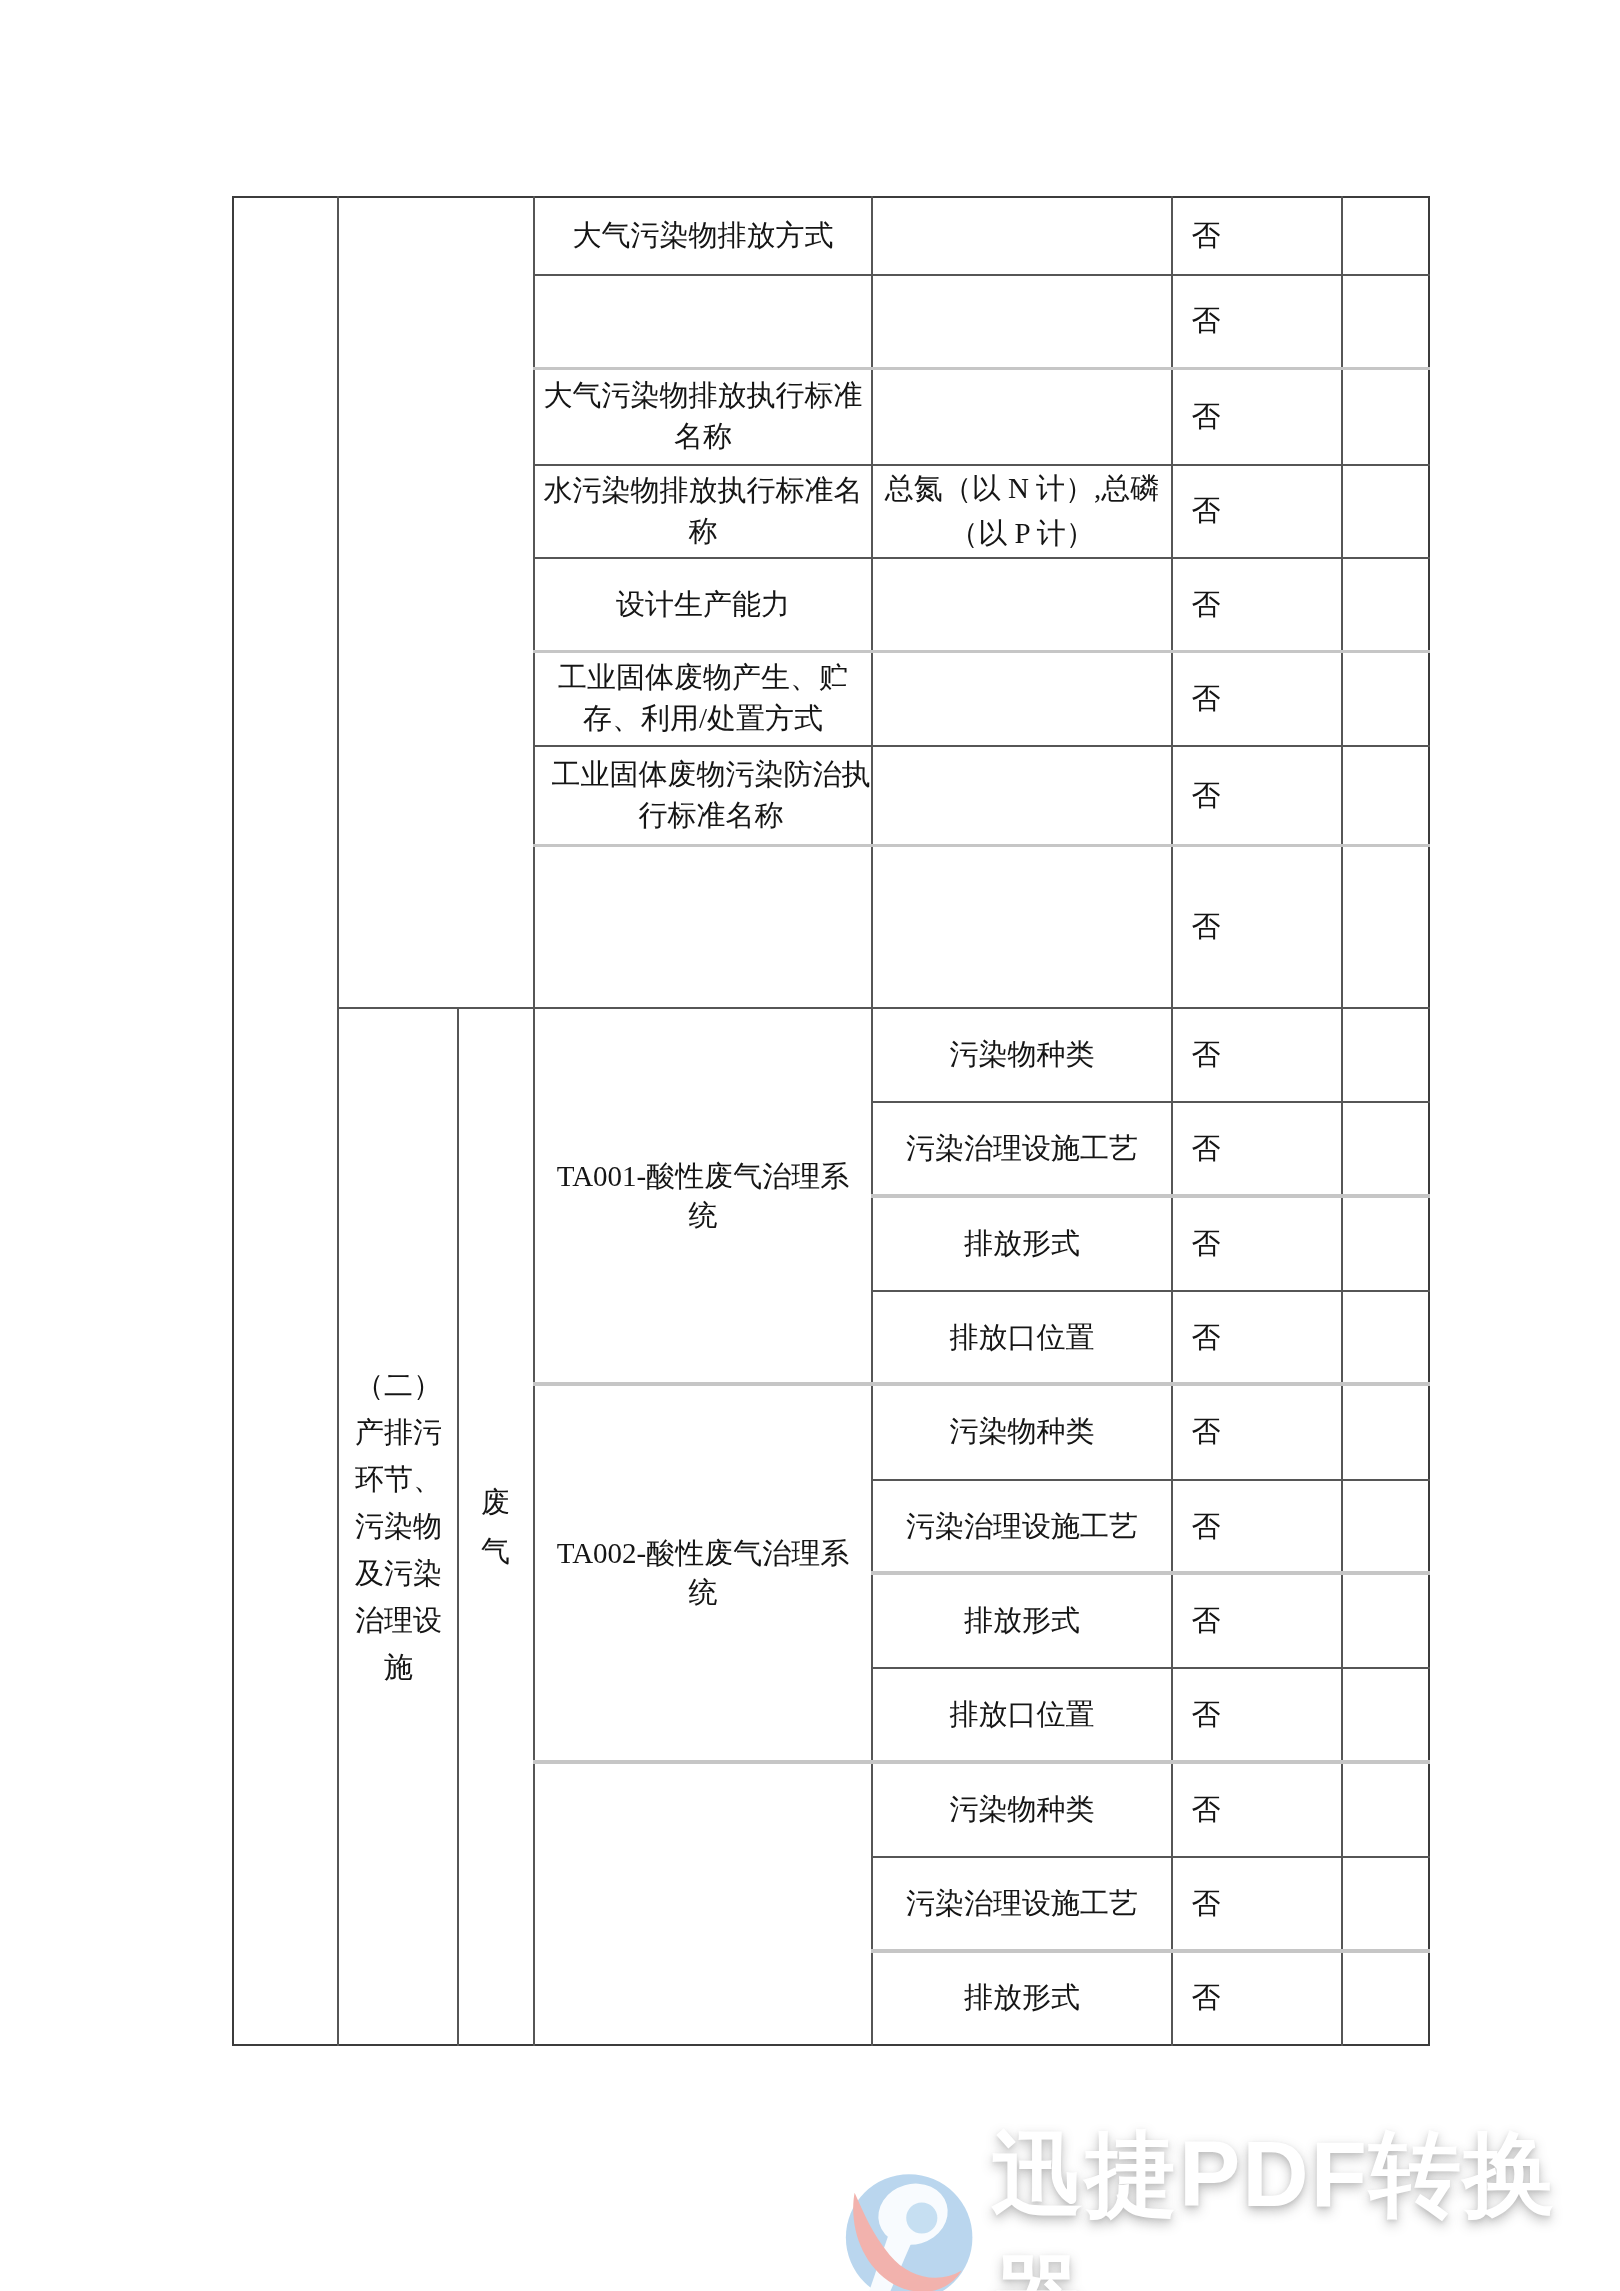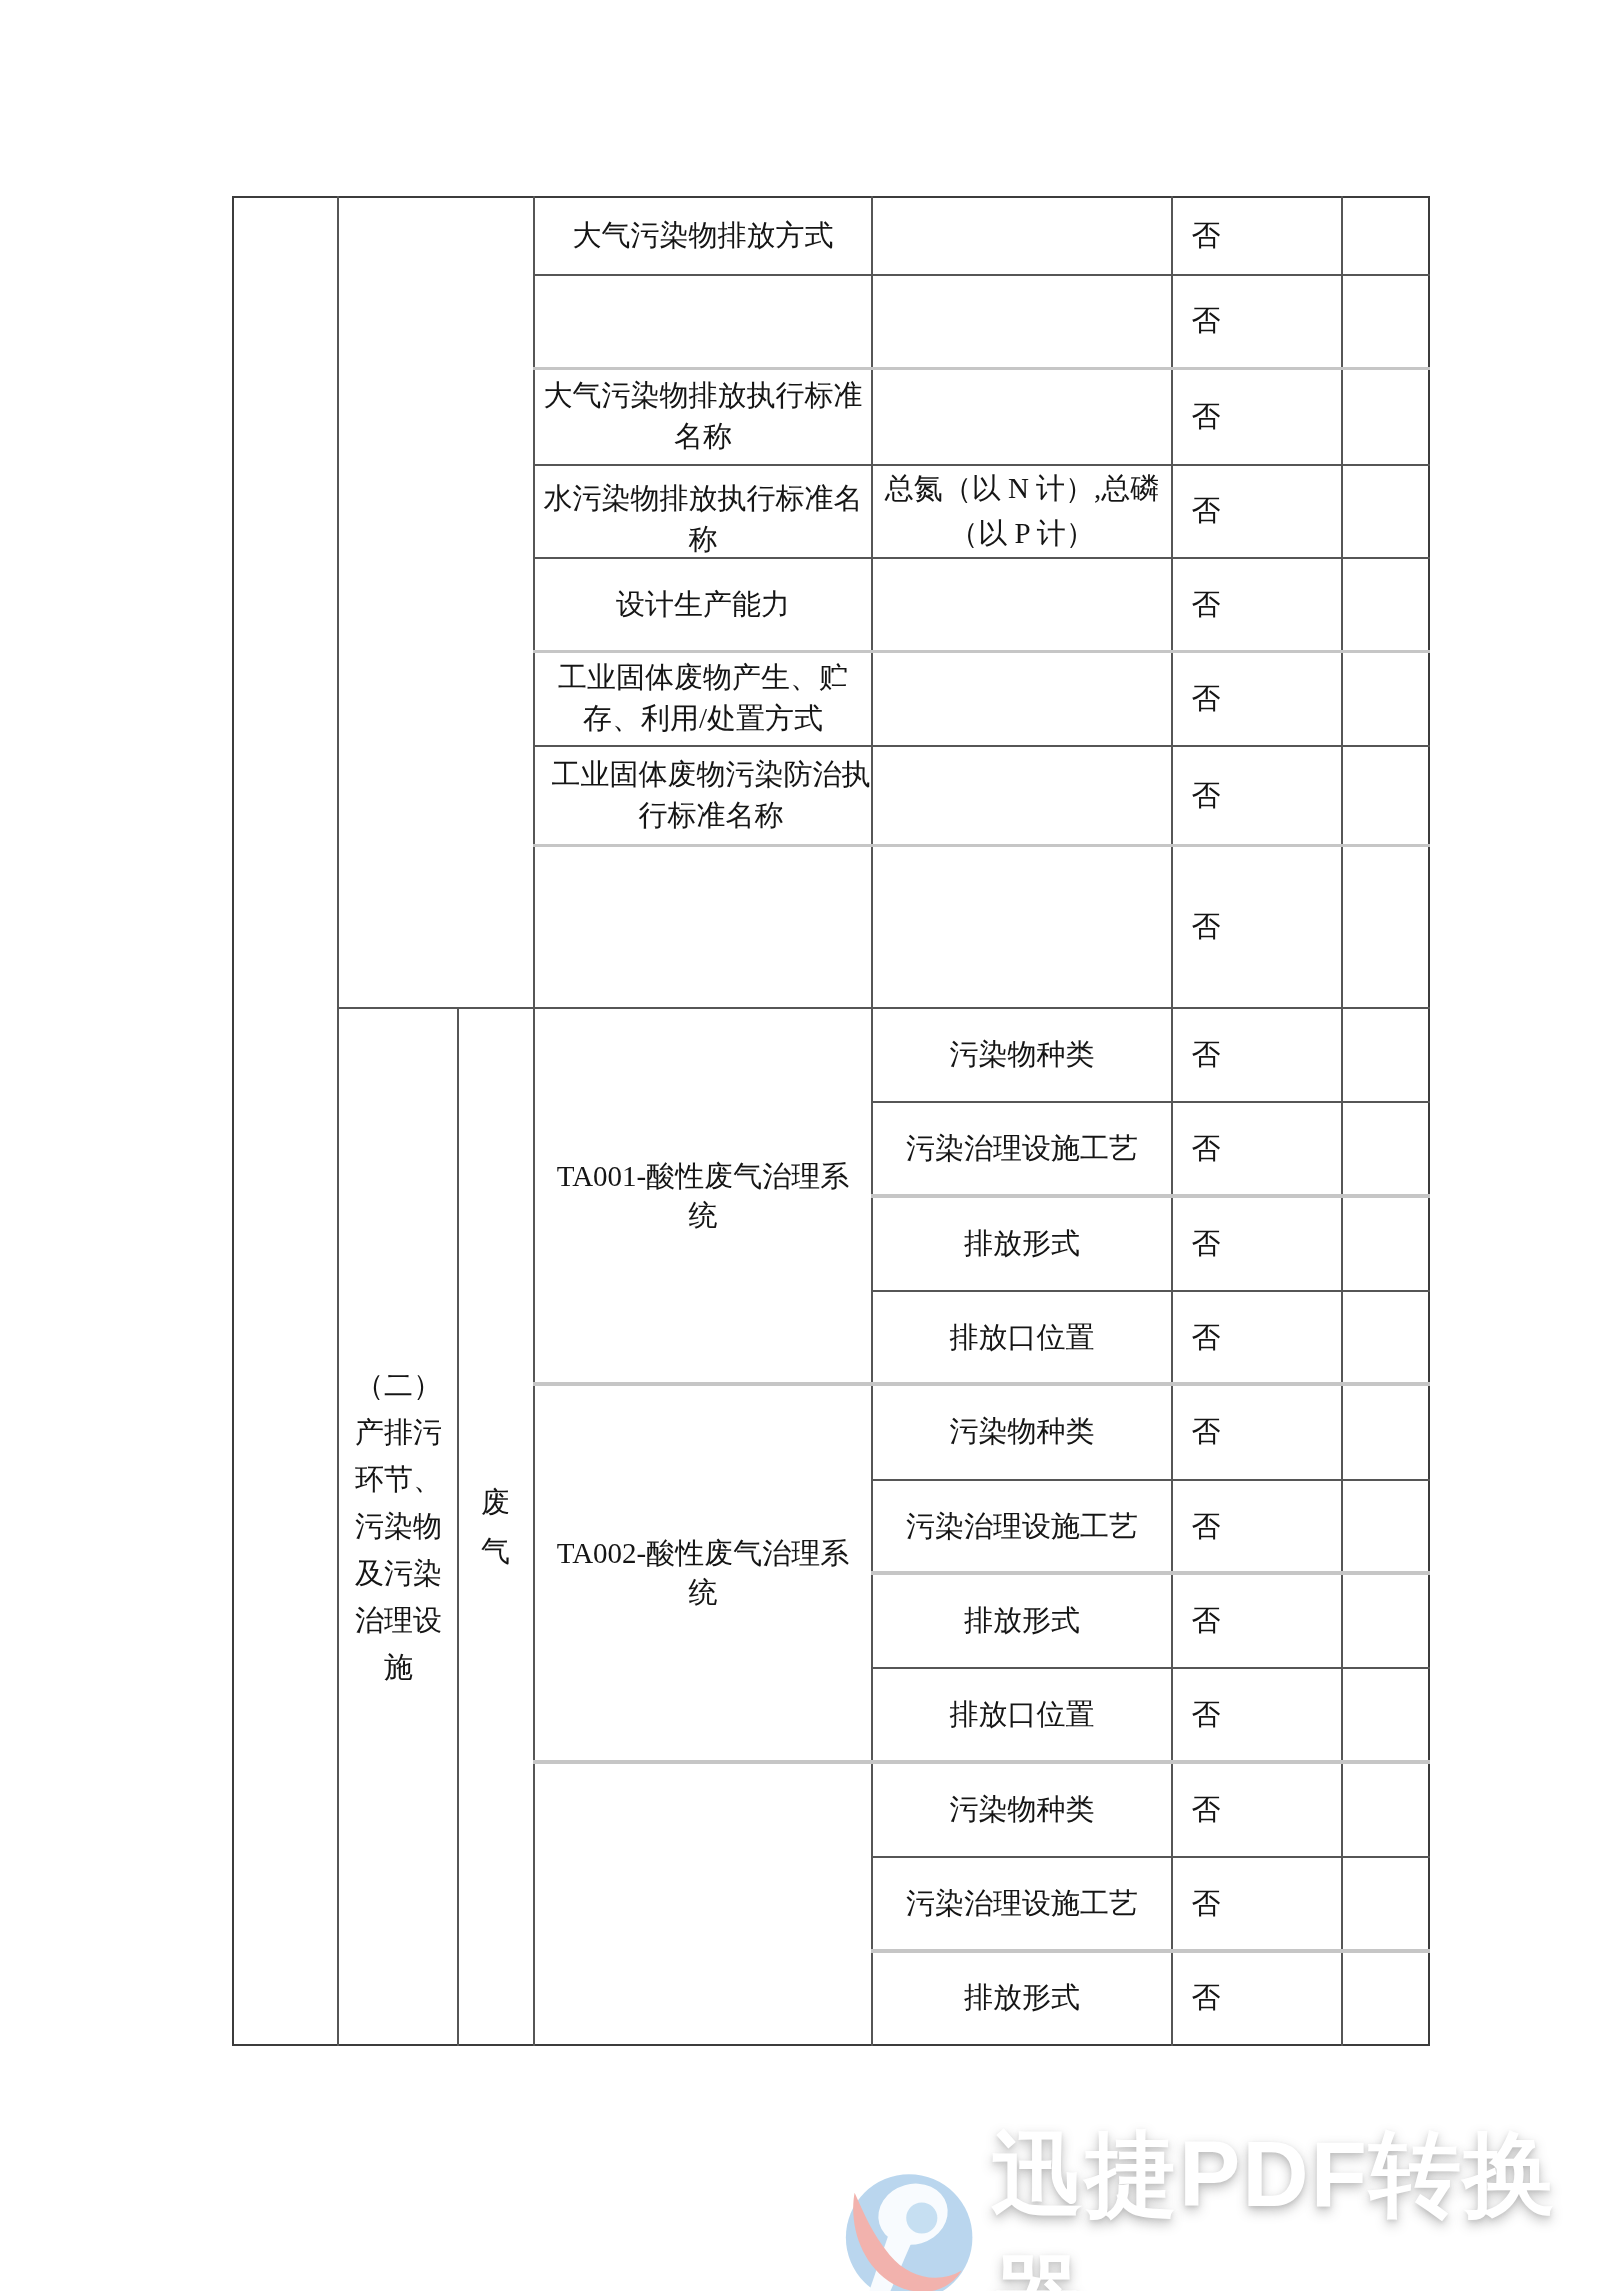--- a/index.html
+++ b/index.html
@@ -71,7 +71,7 @@
     <div class="cell lbl" style="left:302px;top:0;width:338px;height:78px">大气污染物排放方式</div>
     <div class="cell lbl" style="left:302px;top:172px;width:338px;height:96px">大气污染物排放执行标准
 名称</div>
-    <div class="cell lbl" style="left:302px;top:276px;width:338px;height:93px">水污染物排放执行标准名
+    <div class="cell lbl" style="left:302px;top:268px;width:338px;height:93px">水污染物排放执行标准名
 称</div>
     <div class="cell lbl" style="left:302px;top:361px;width:338px;height:94px">设计生产能力</div>
     <div class="cell lbl" style="left:302px;top:455px;width:338px;height:94px">工业固体废物产生、贮

